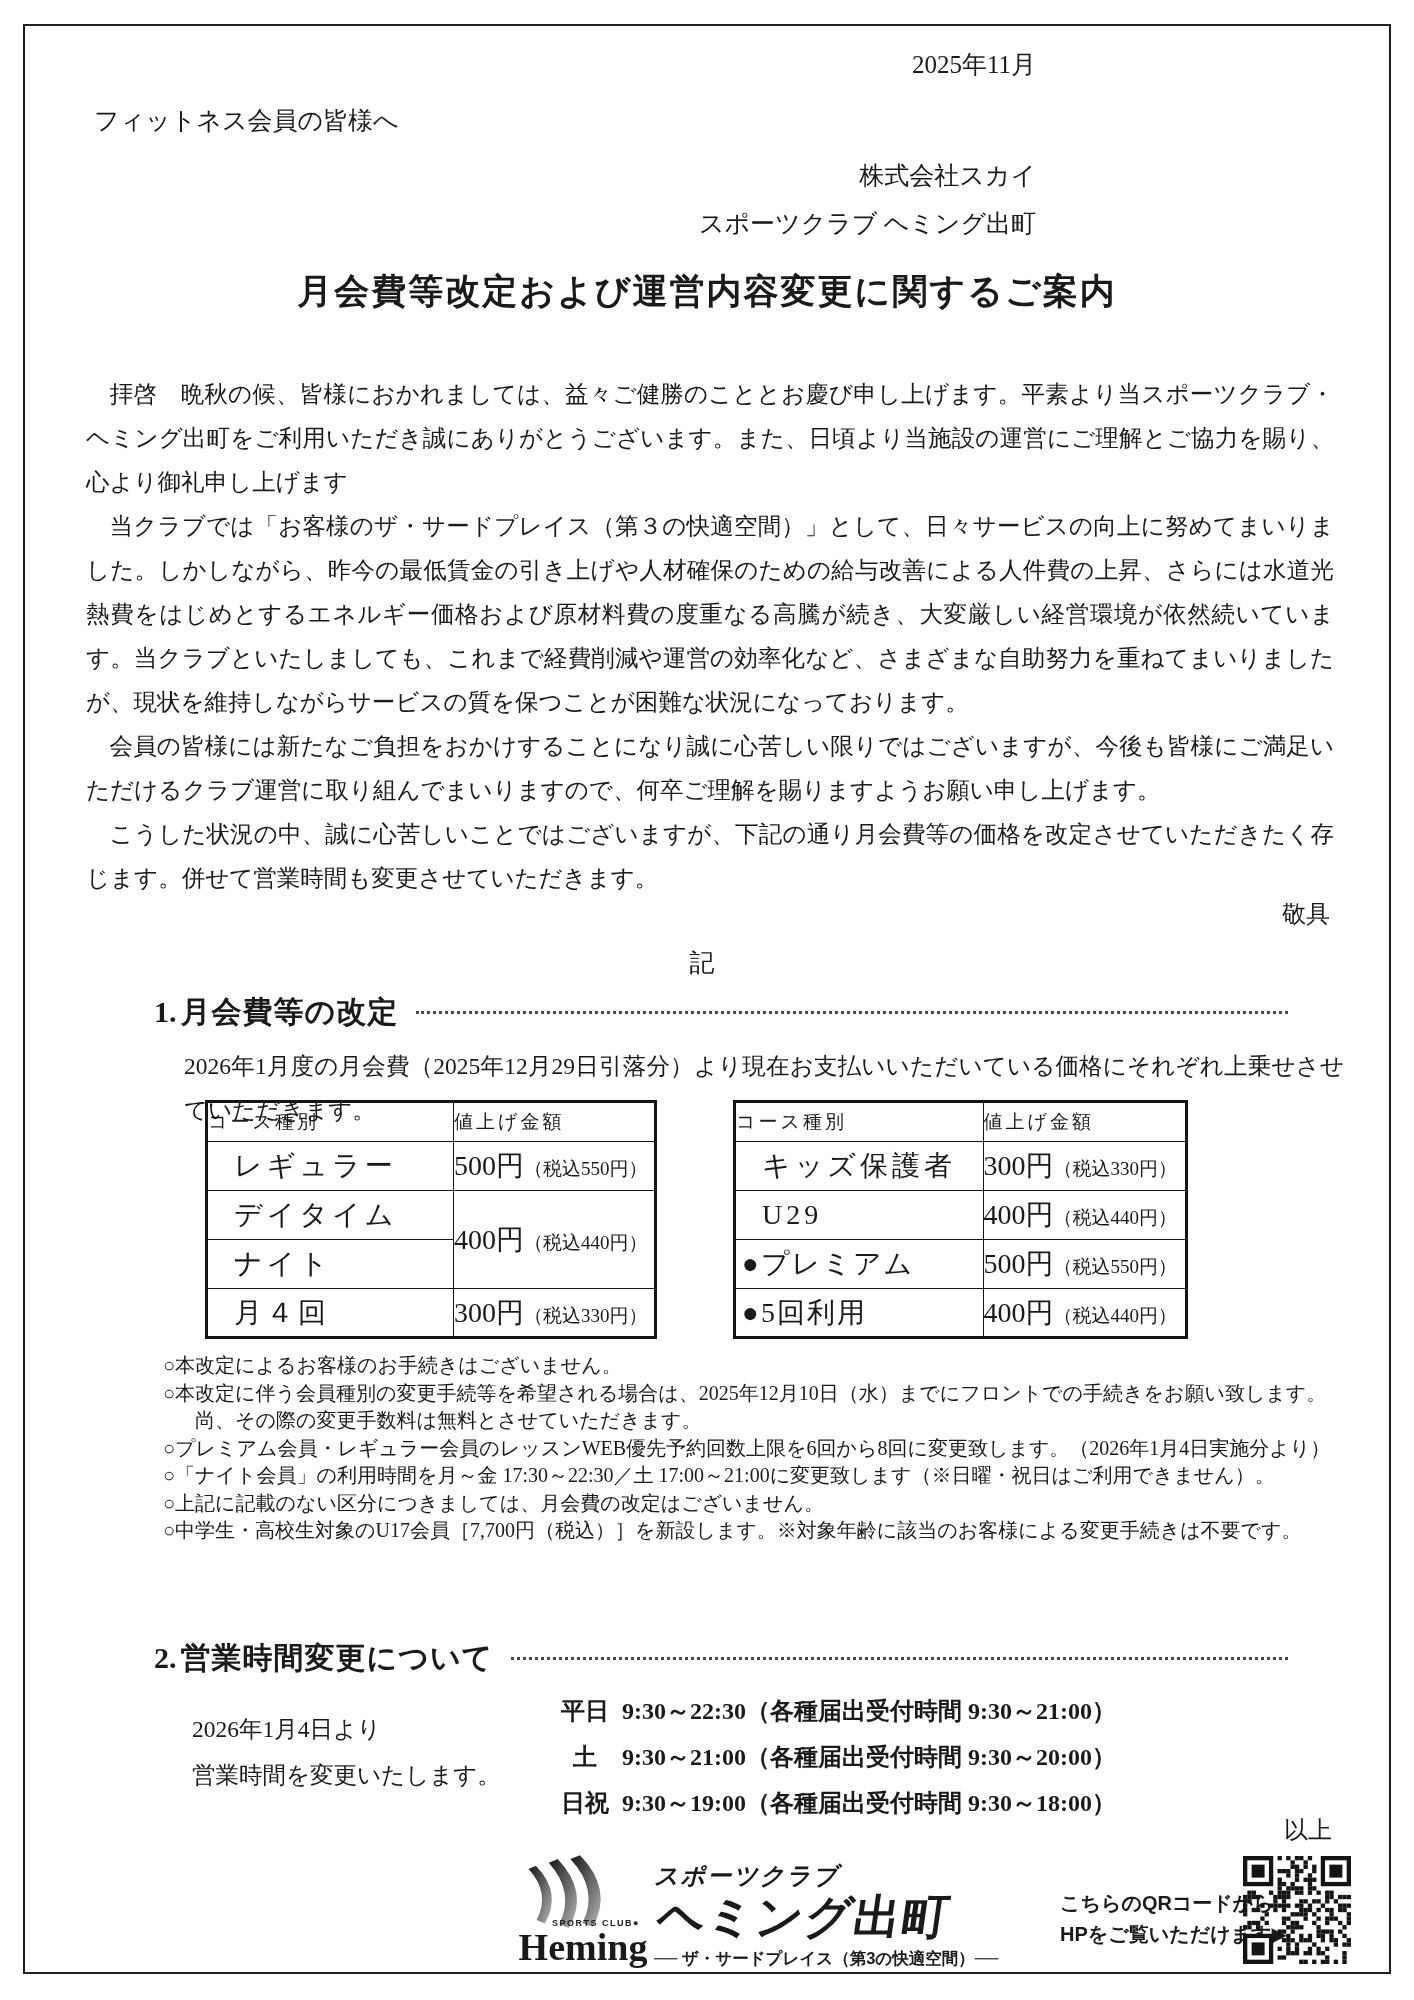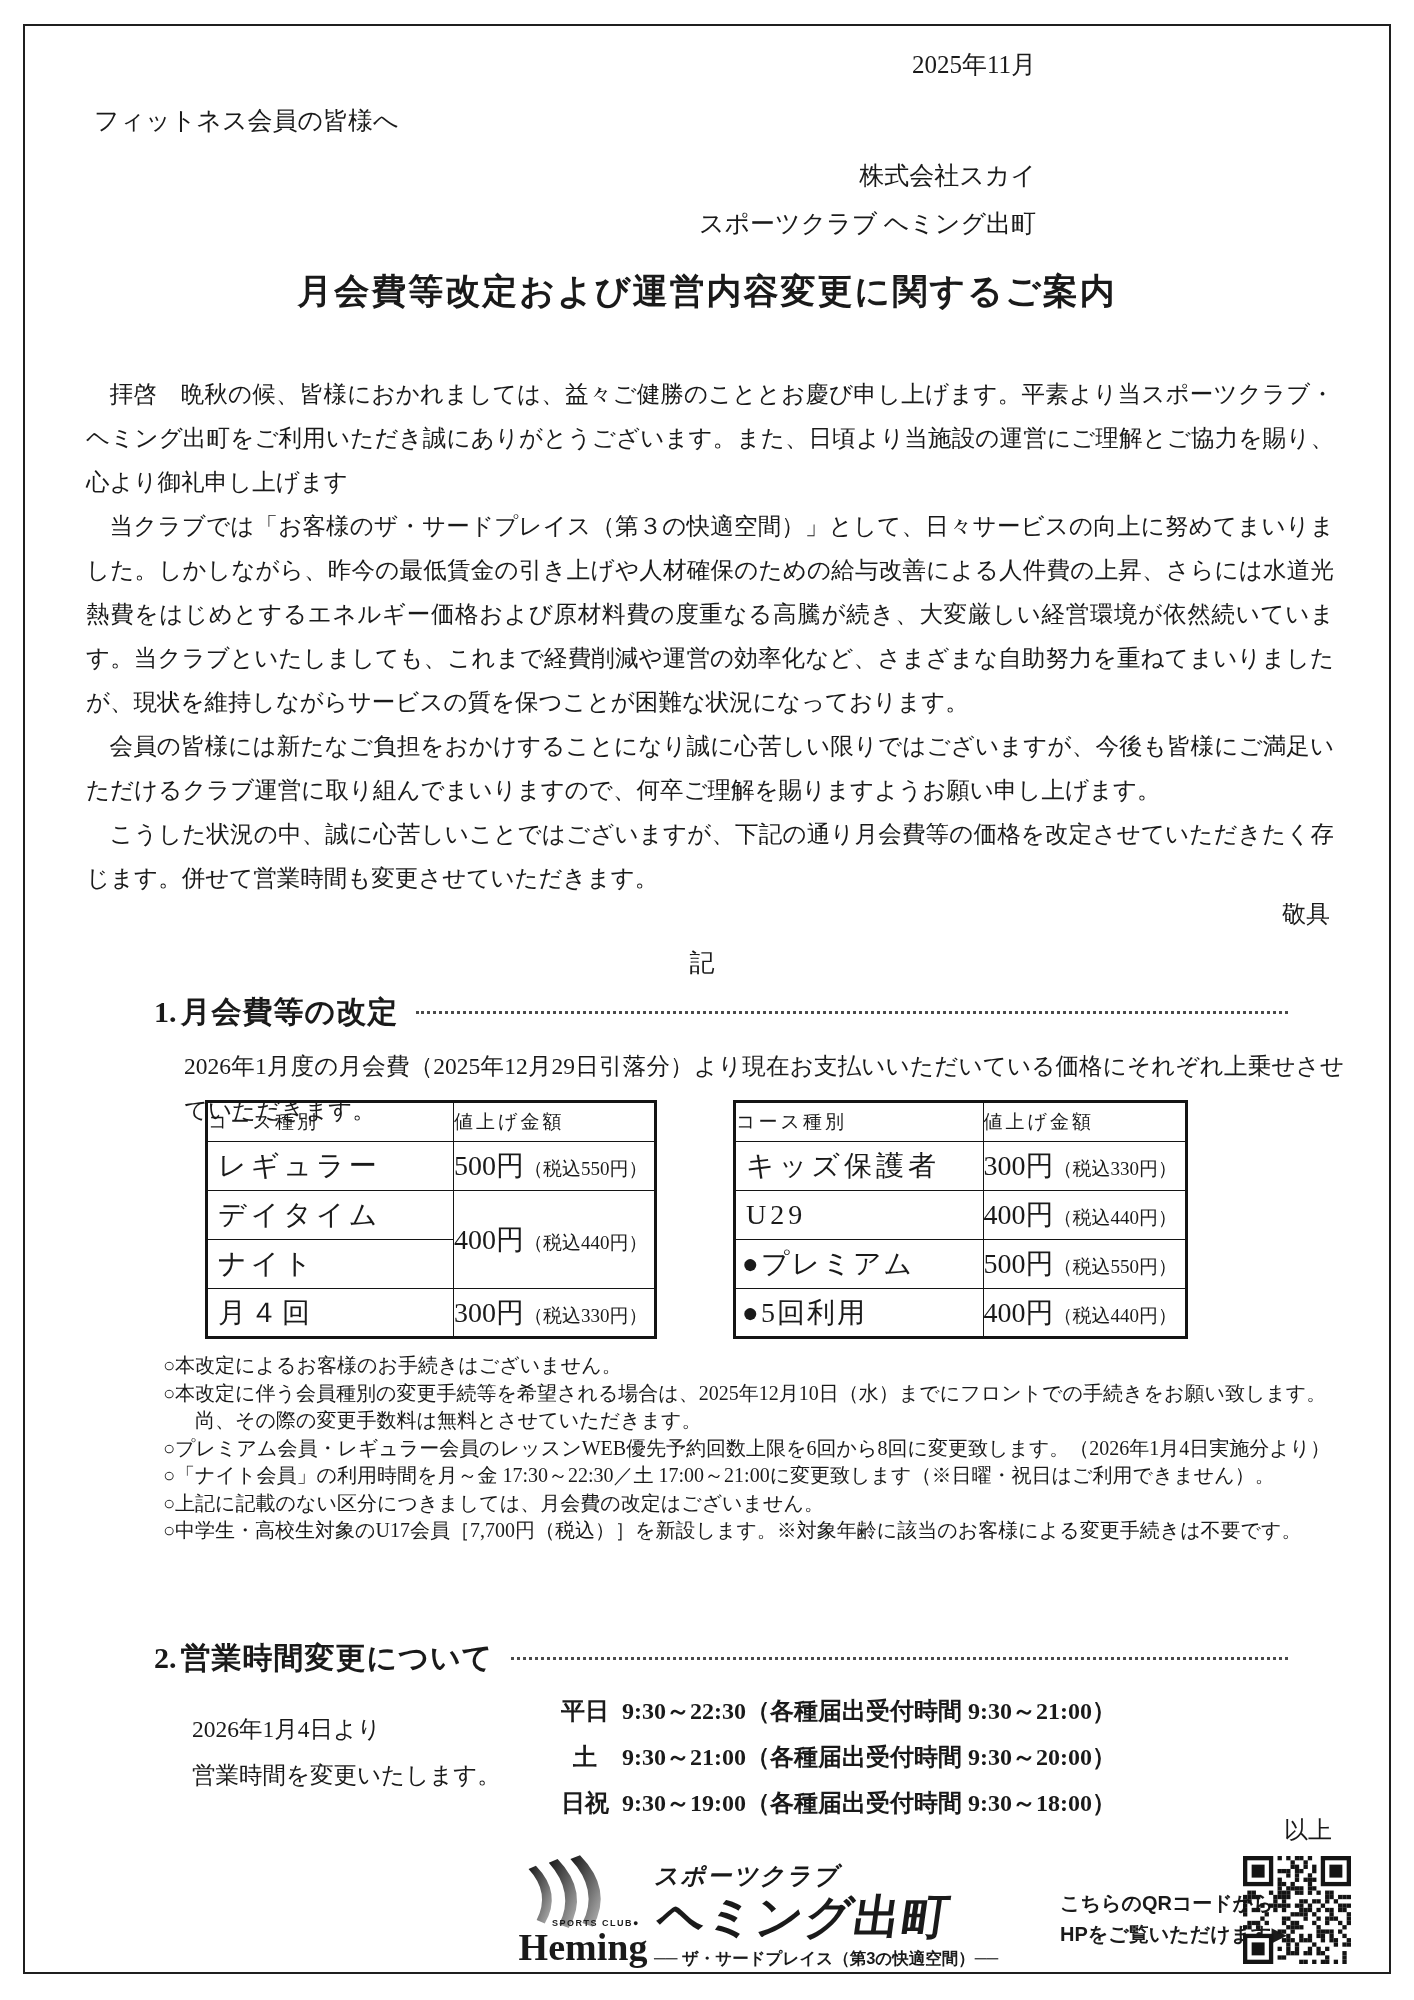--- a/index.html
+++ b/index.html
@@ -40,7 +40,7 @@
   .fee-table th, .fee-table td { border:1.5px solid #141414; }
   .fee-table th { height:40px; font-size:19px; font-weight:normal; letter-spacing:3px; text-align:left; }
   .fee-table td { height:49px; }
-  .fee-table td.course { font-size:28px; letter-spacing:4px; padding-left:10px; }
+  .fee-table td.course { font-size:28px; letter-spacing:4px; padding-left:26px; }
   .fee-table td.course.flush { padding-left:6px; letter-spacing:2px; }
   .fee-table td.amount { text-align:left; white-space:nowrap; }
   .fee-table .amt { font-size:28px; }

